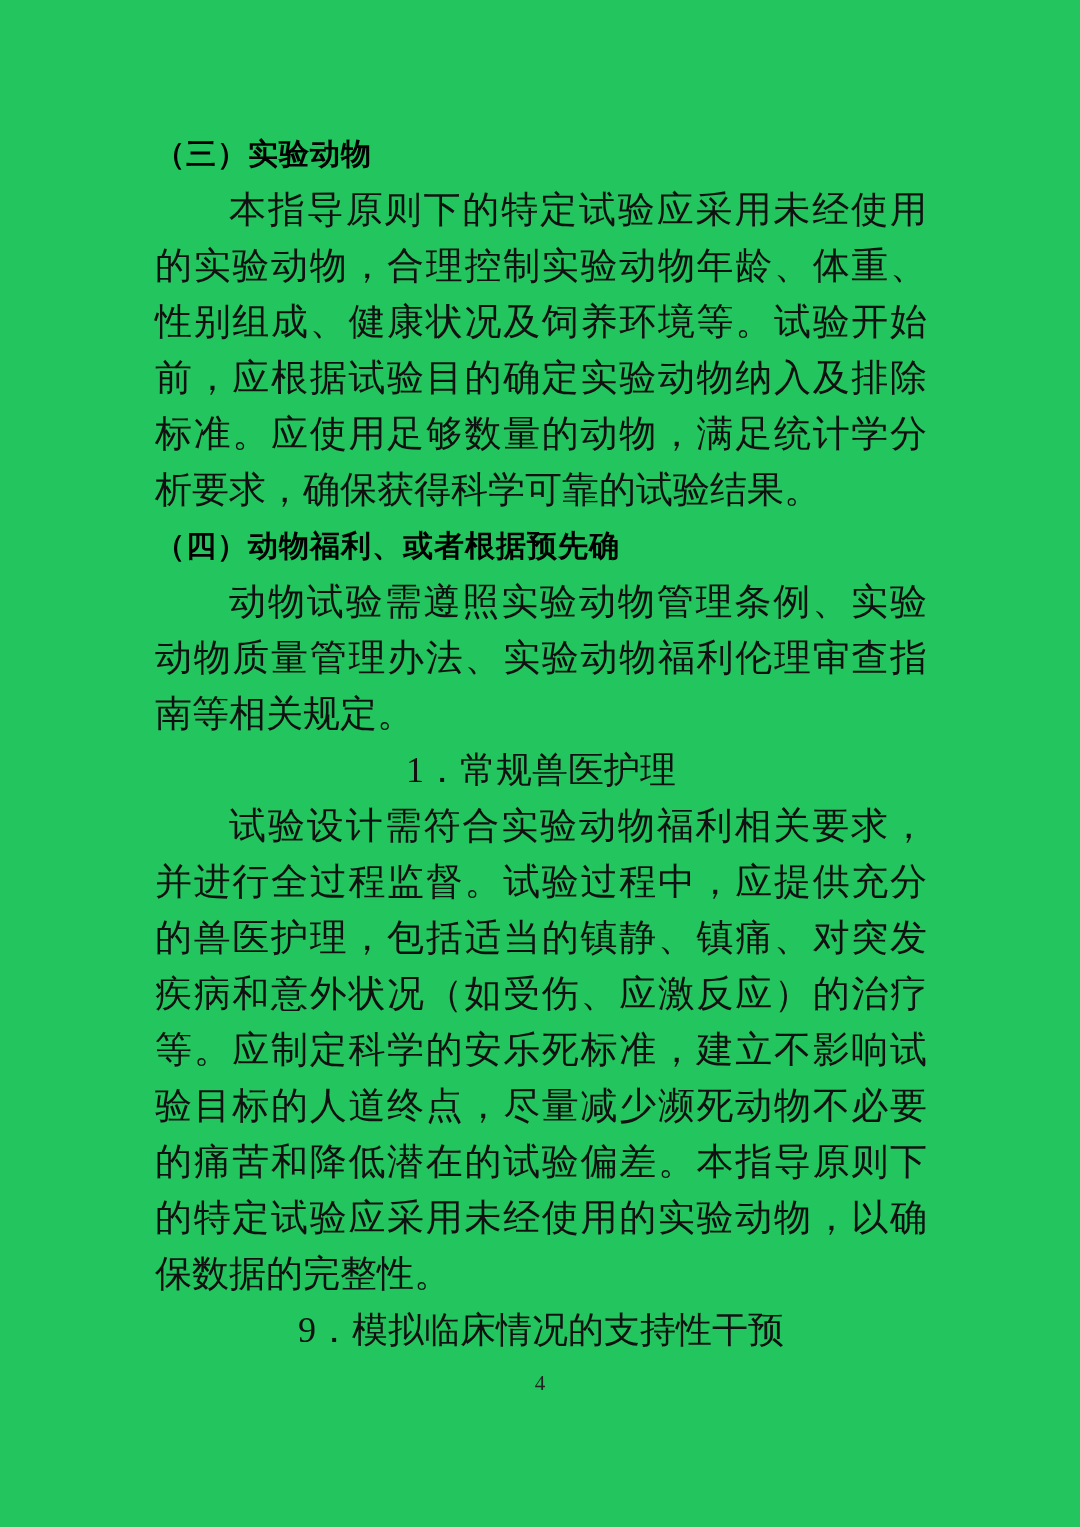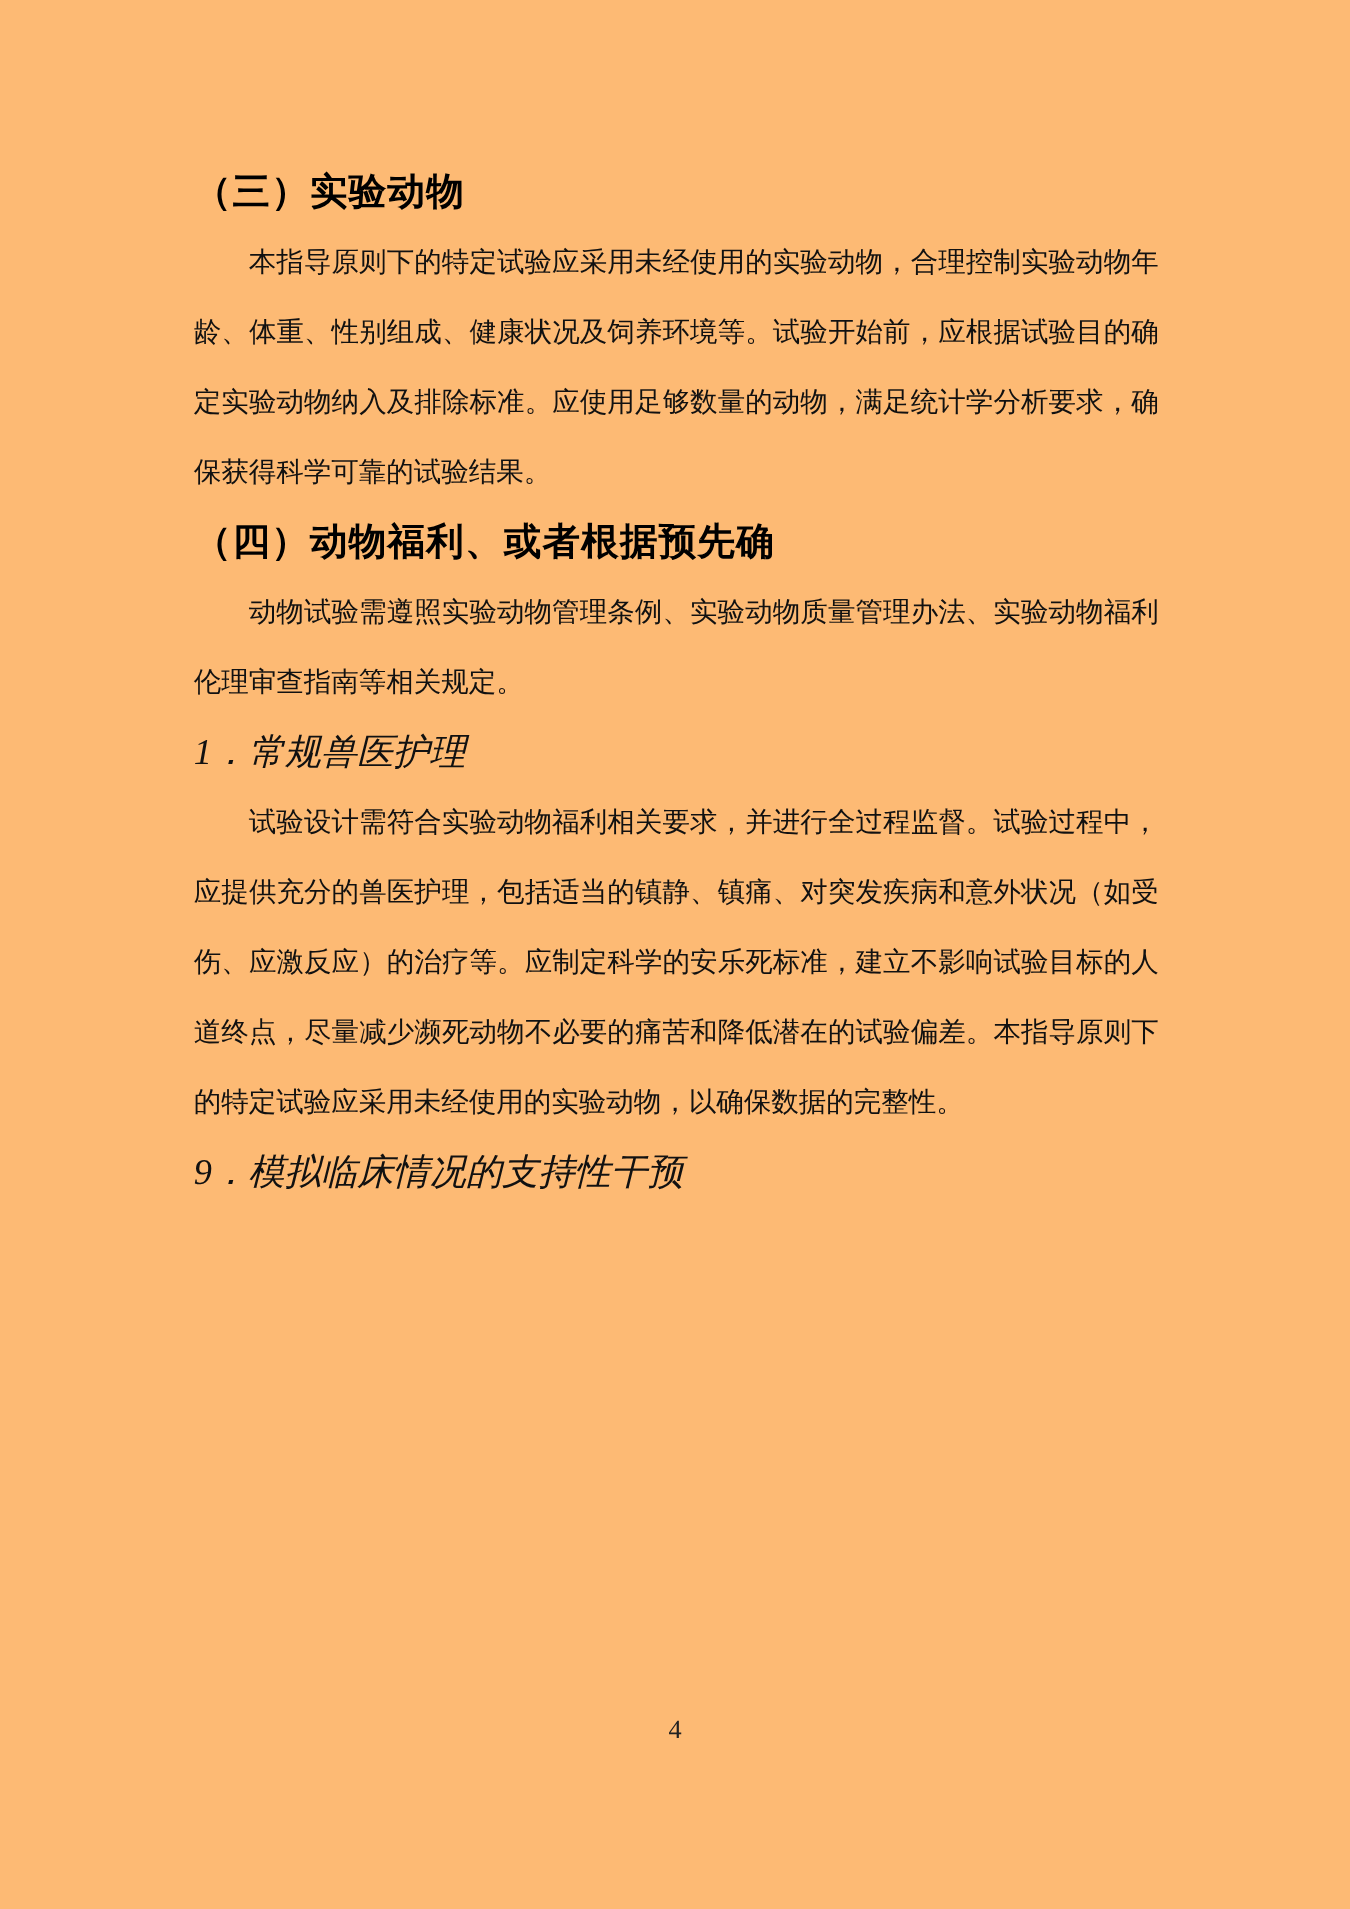--- a/index.html
+++ b/index.html
@@ -21,7 +21,7 @@
     top: 0;
     width: 1080px;
     height: 1527px;
-    background: #fdba74;
+    background: #22c55e;
   }
   .doc-body {
     position: absolute;

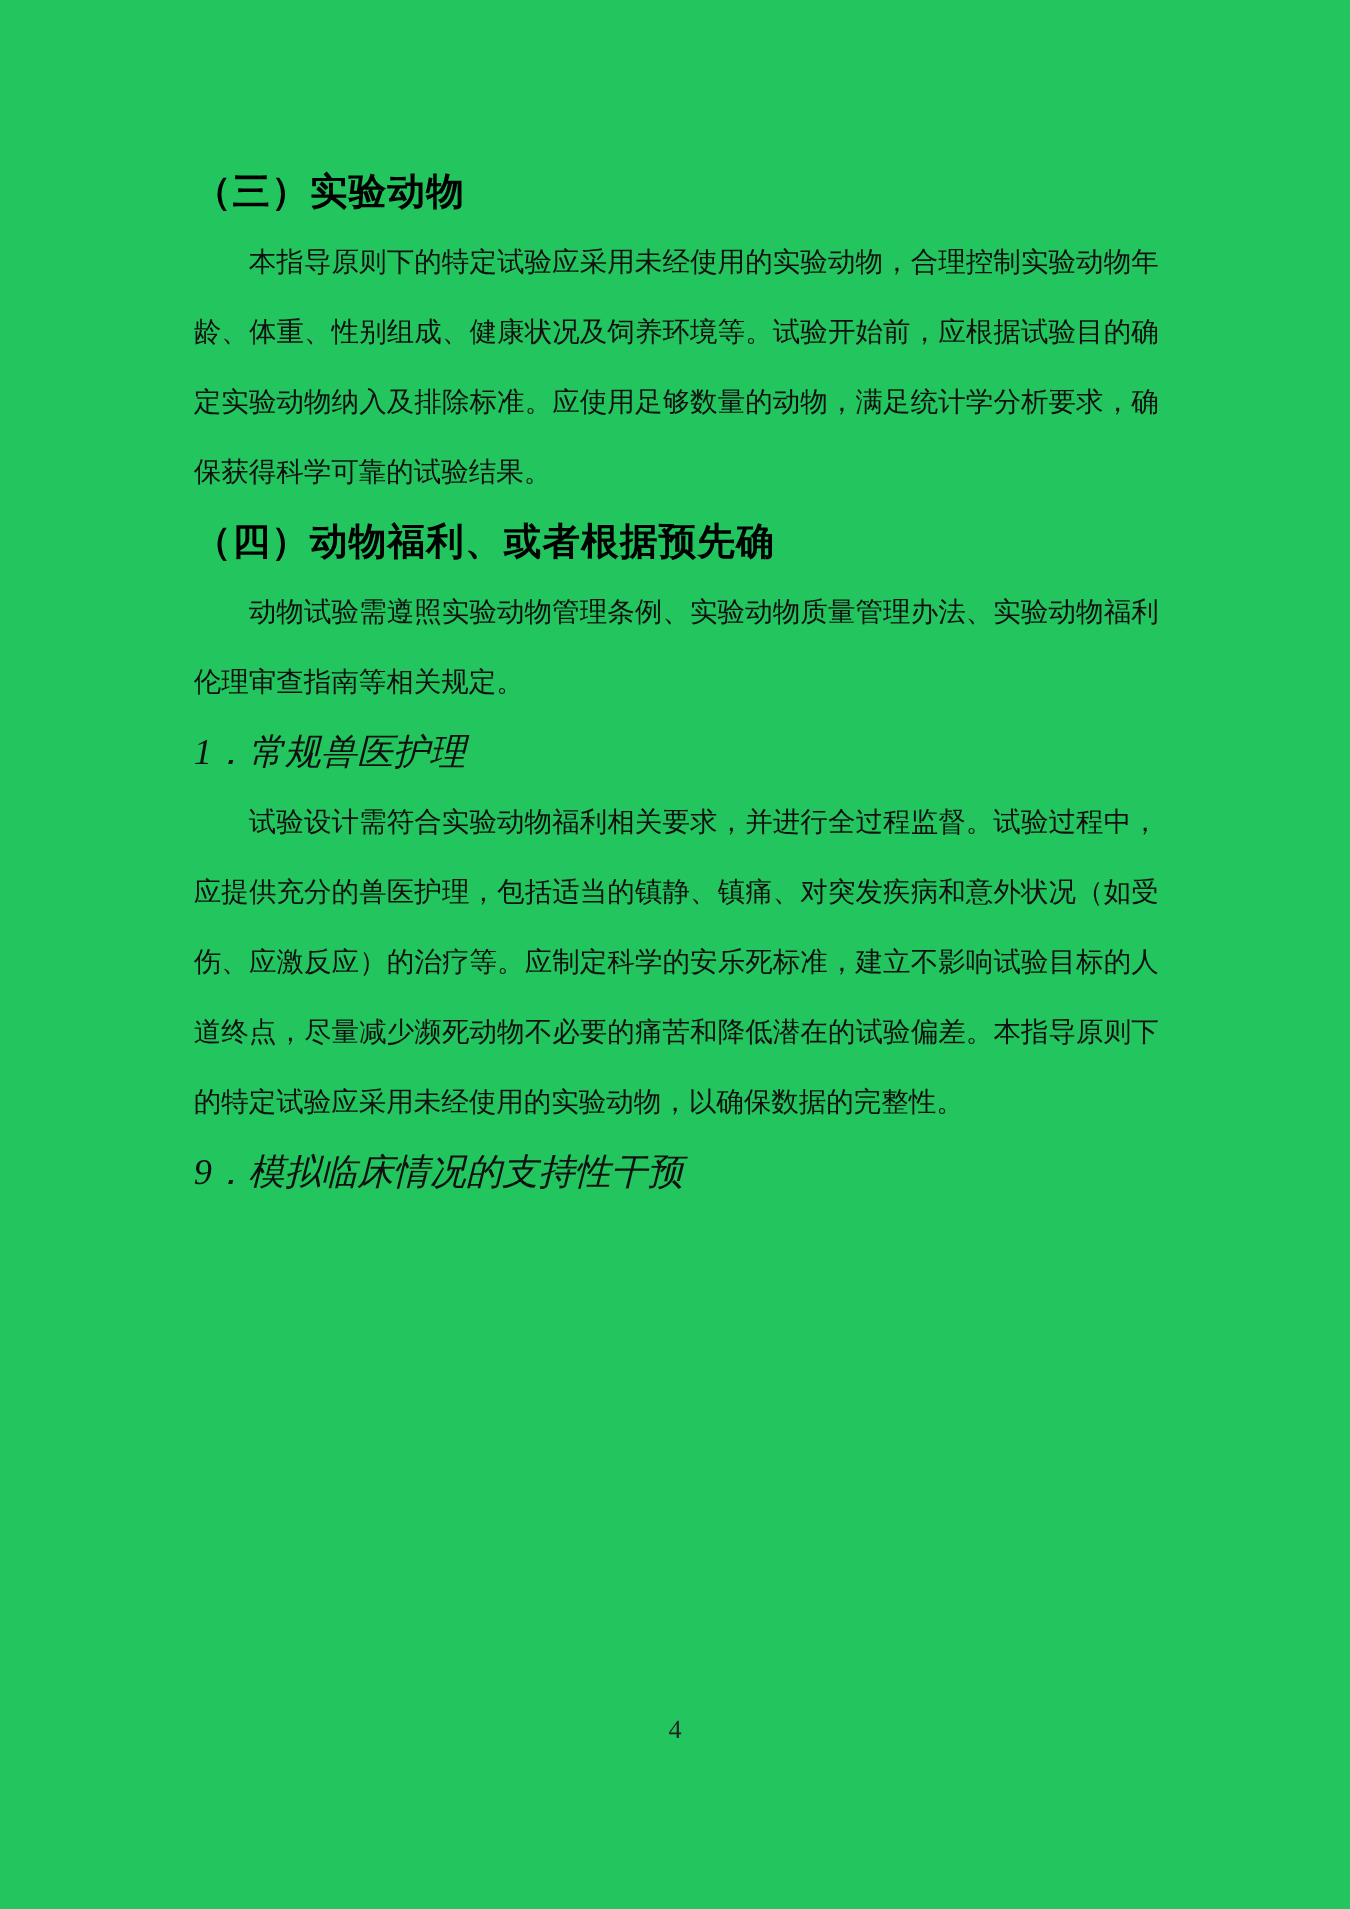--- a/index.html
+++ b/index.html
@@ -39,7 +39,7 @@
     color: #000000;
   }
   .doc-paragraph {
-    font-size: 22px;
+    font-size: 37px;
     line-height: 56px;
     text-align: justify;
     text-justify: inter-ideograph;

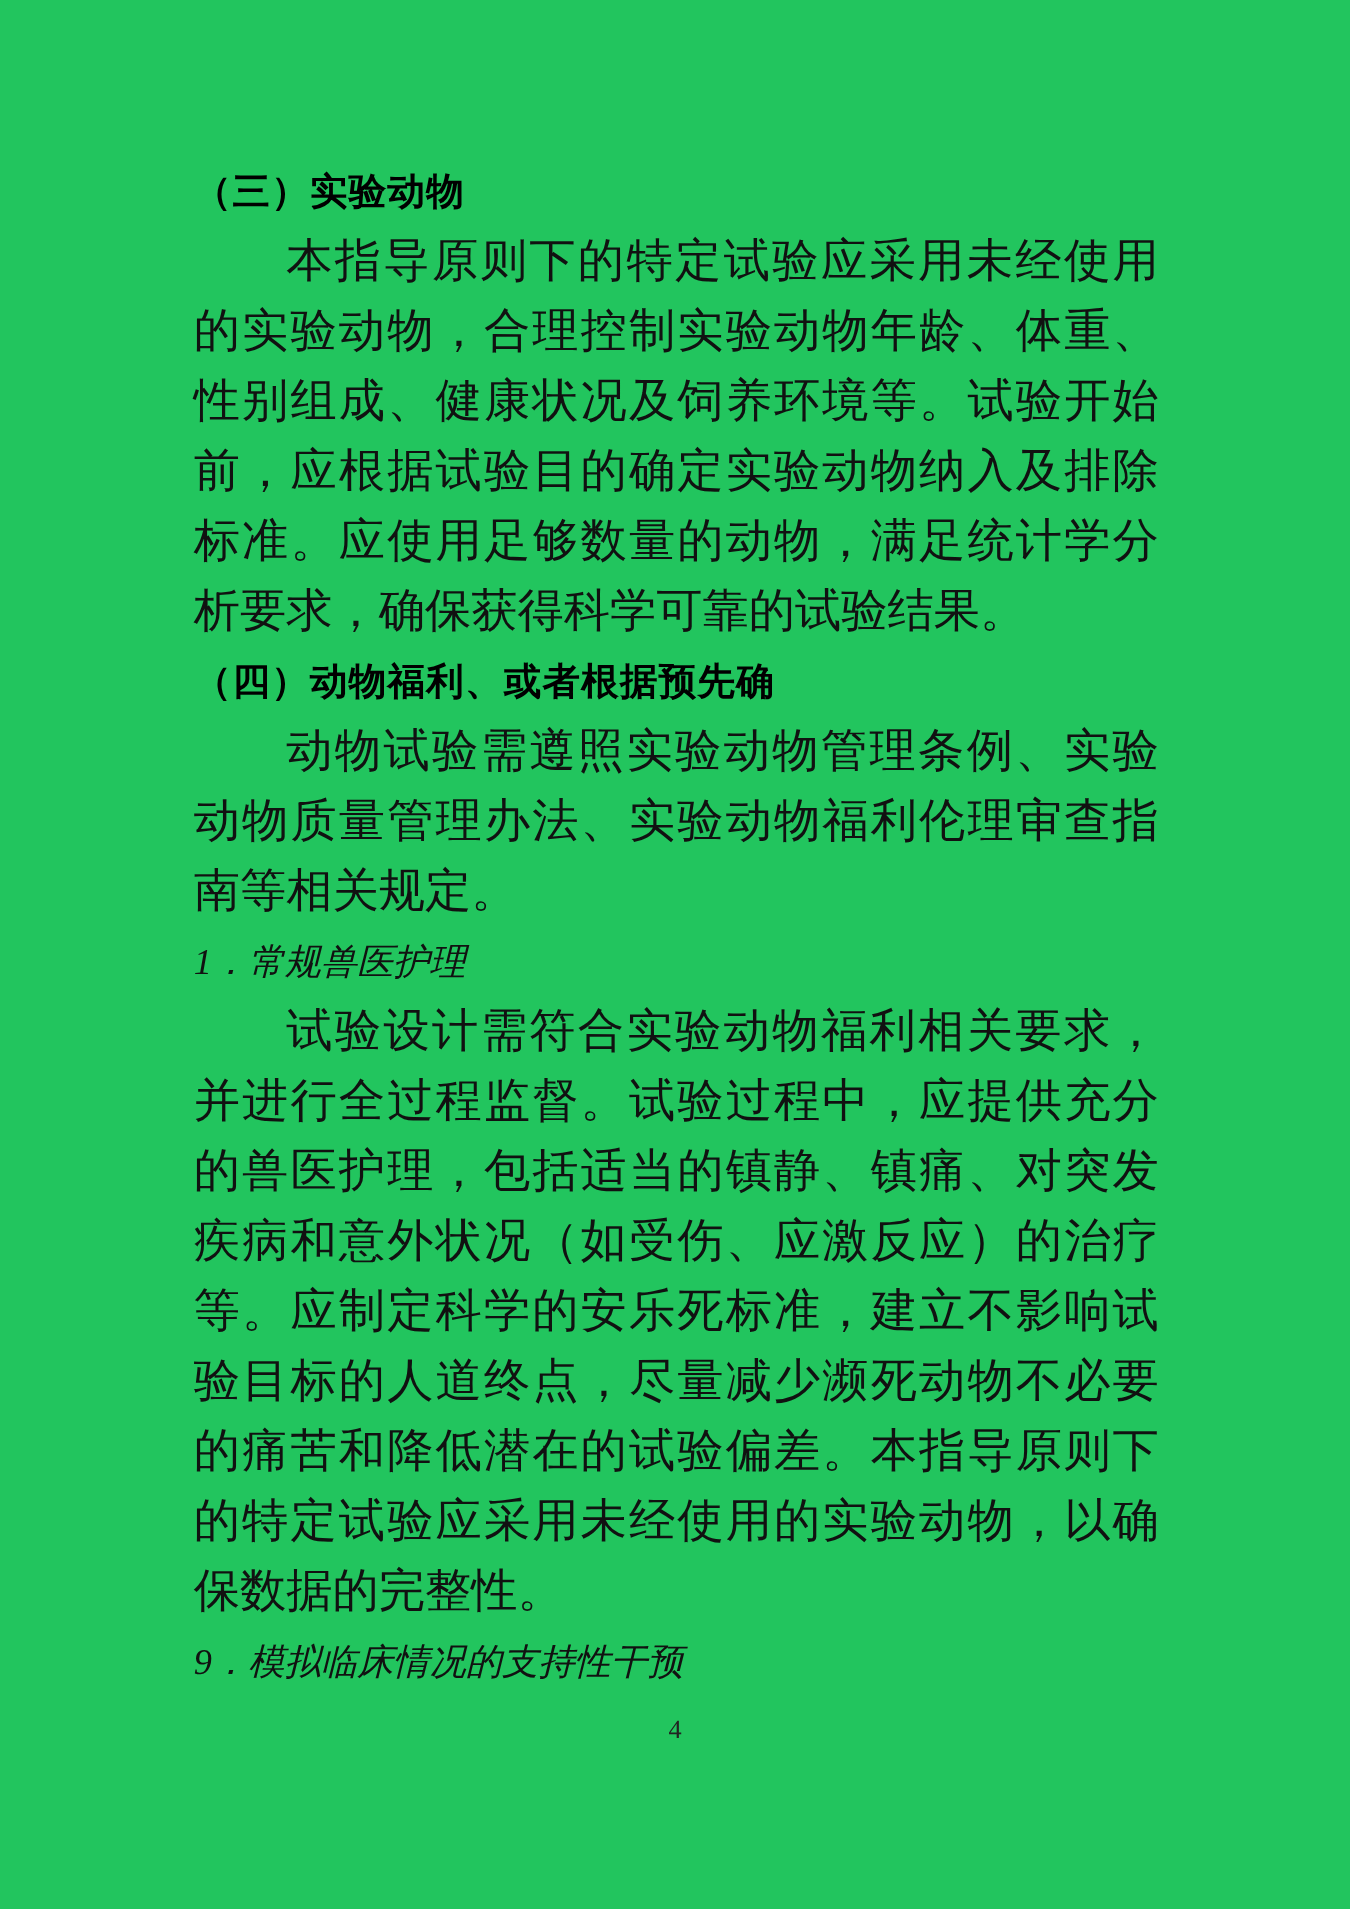--- a/index.html
+++ b/index.html
@@ -49,11 +49,10 @@
     font-family: Liberation Serif, serif;
   }
   .doc-list-item {
-    font-size: 29px;
+    font-size: 36px;
     line-height: 56px;
-    text-align: left;
+    text-align: center;
     color: #111111;
-    font-style: italic;
   }
   .page-number {
     position: absolute;

